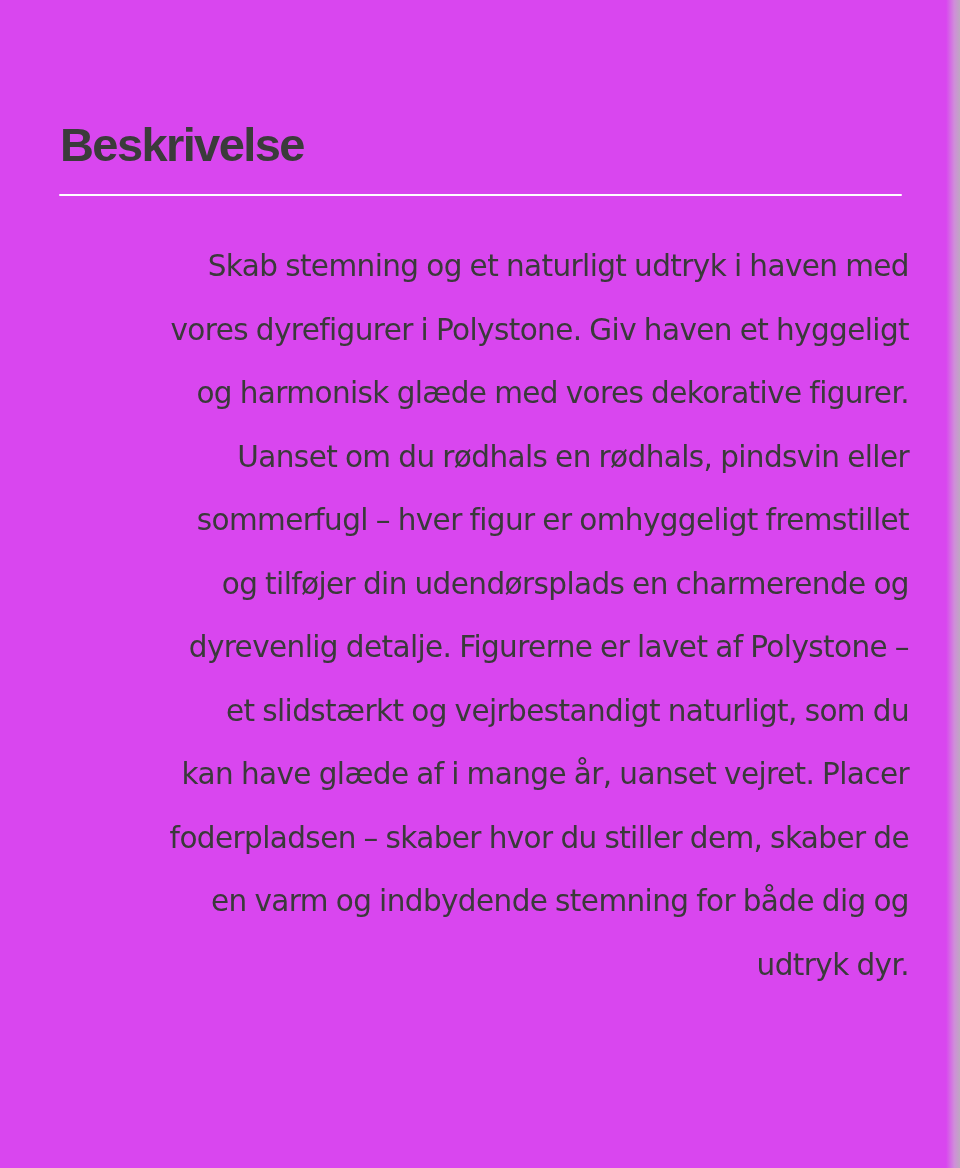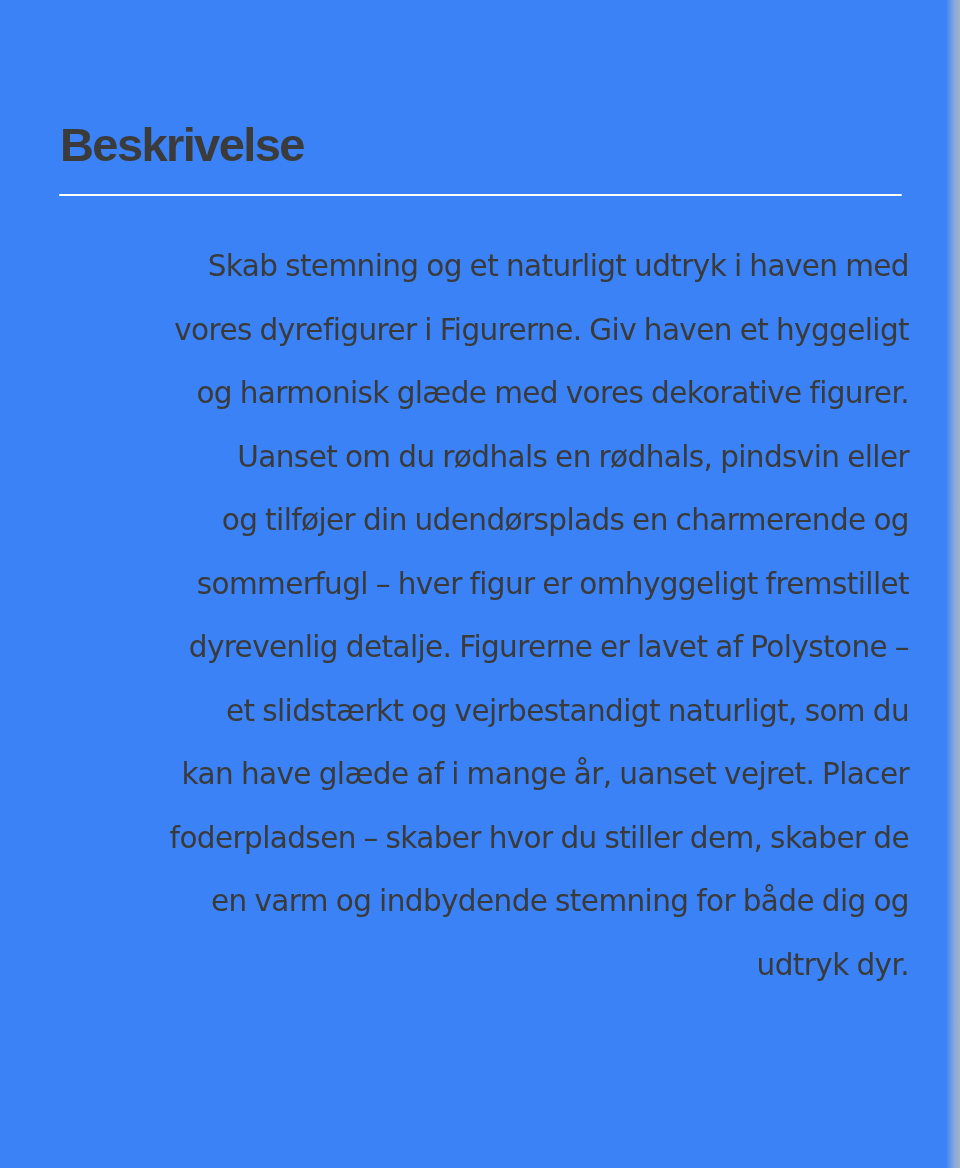--- a/index.html
+++ b/index.html
@@ -19,7 +19,7 @@
       left: 0; top: 0;
       width: 960px;
       height: 1168px;
-      background: #3b82f6;
+      background: #d946ef;
     }
     .right-edge-shadow {
       position: absolute;

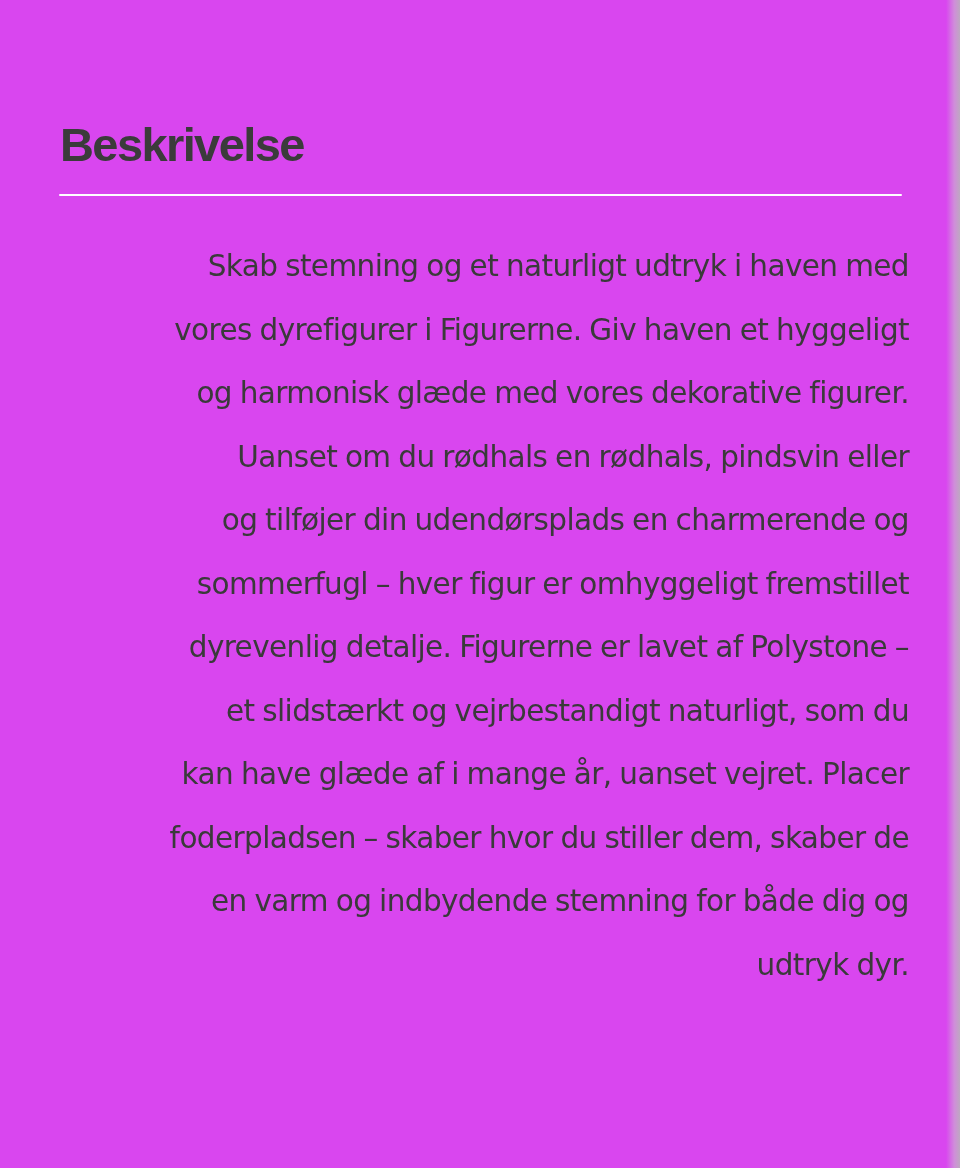--- a/index.html
+++ b/index.html
@@ -83,7 +83,7 @@
 
     <div class="description">
       <span class="line">Skab stemning og et naturligt udtryk i haven med</span>
-      <span class="line">vores dyrefigurer i Figurerne. Giv haven et hyggeligt</span>
+      <span class="line">vores dyrefigurer i Polystone. Giv haven et hyggeligt</span>
       <span class="line">og harmonisk glæde med vores dekorative figurer.</span>
       <span class="line">Uanset om du rødhals en rødhals, pindsvin eller</span>
       <span class="line">og tilføjer din udendørsplads en charmerende og</span>

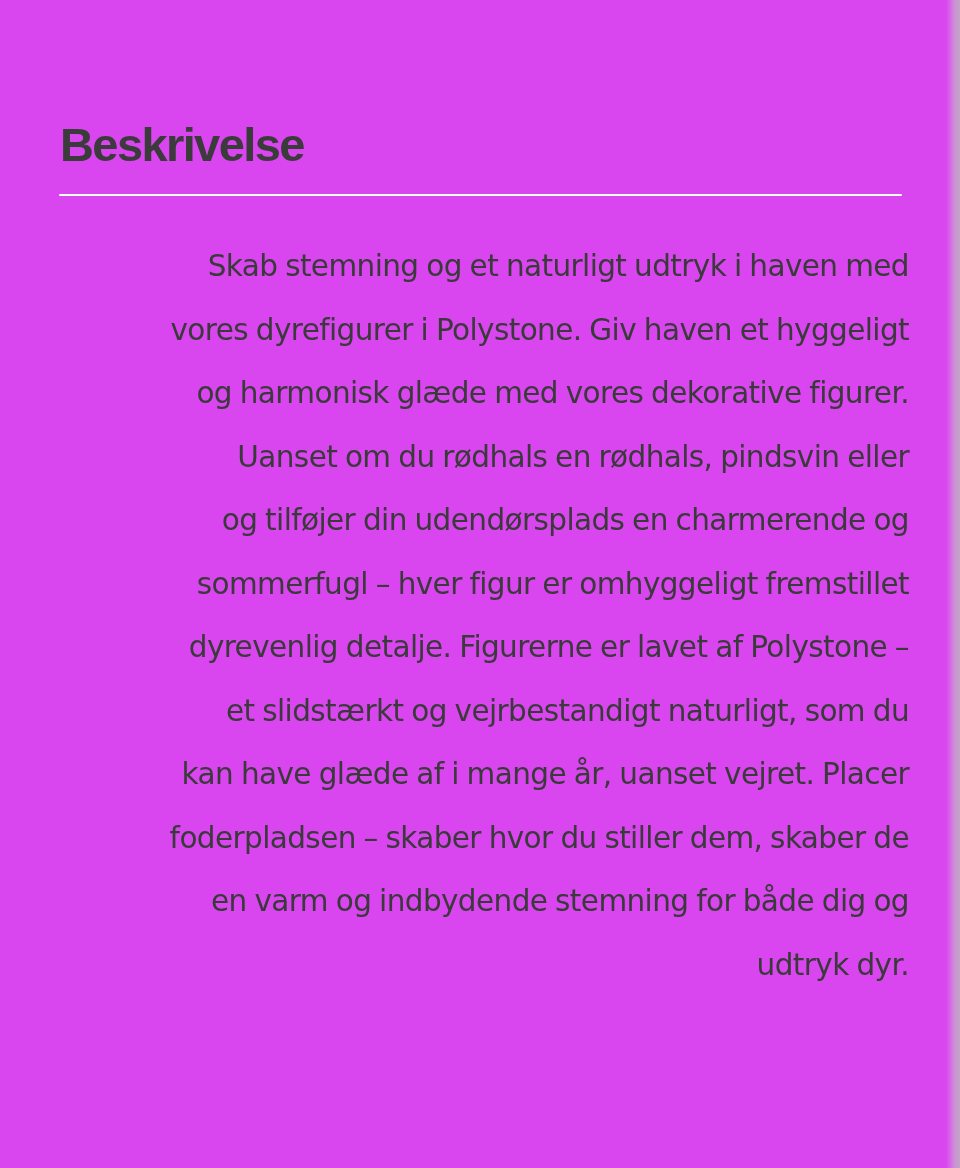--- a/index.html
+++ b/index.html
@@ -86,8 +86,8 @@
       <span class="line">vores dyrefigurer i Polystone. Giv haven et hyggeligt</span>
       <span class="line">og harmonisk glæde med vores dekorative figurer.</span>
       <span class="line">Uanset om du rødhals en rødhals, pindsvin eller</span>
+      <span class="line">sommerfugl – hver figur er omhyggeligt fremstillet</span>
       <span class="line">og tilføjer din udendørsplads en charmerende og</span>
-      <span class="line">sommerfugl – hver figur er omhyggeligt fremstillet</span>
       <span class="line">dyrevenlig detalje. Figurerne er lavet af Polystone –</span>
       <span class="line">et slidstærkt og vejrbestandigt naturligt, som du</span>
       <span class="line">kan have glæde af i mange år, uanset vejret. Placer</span>

